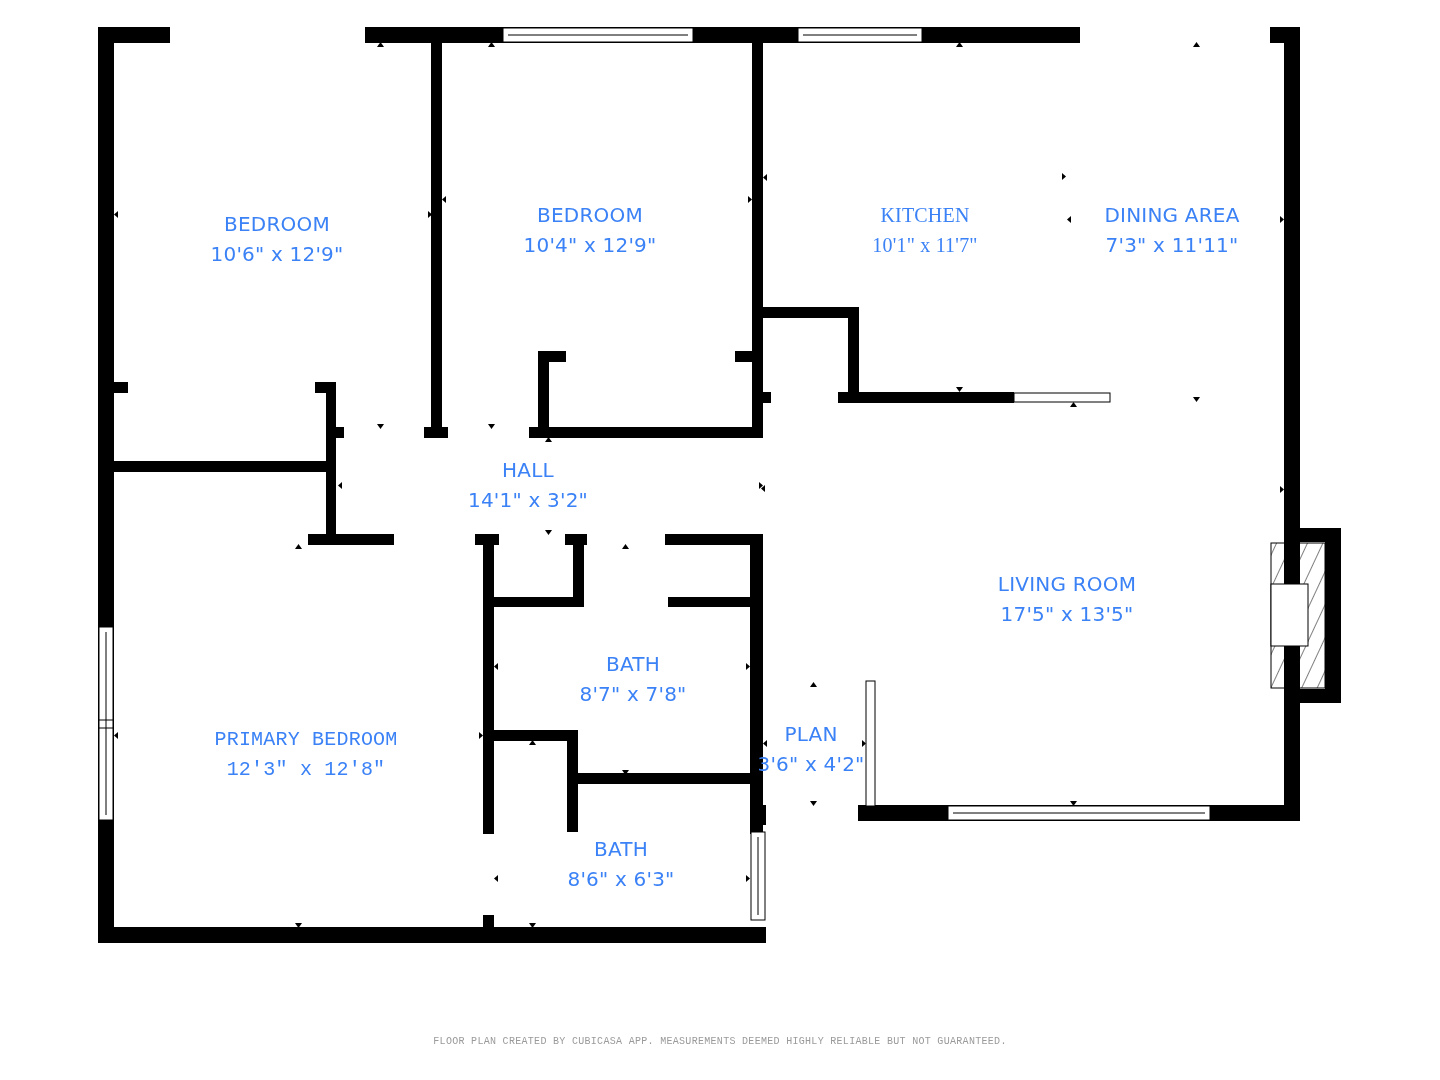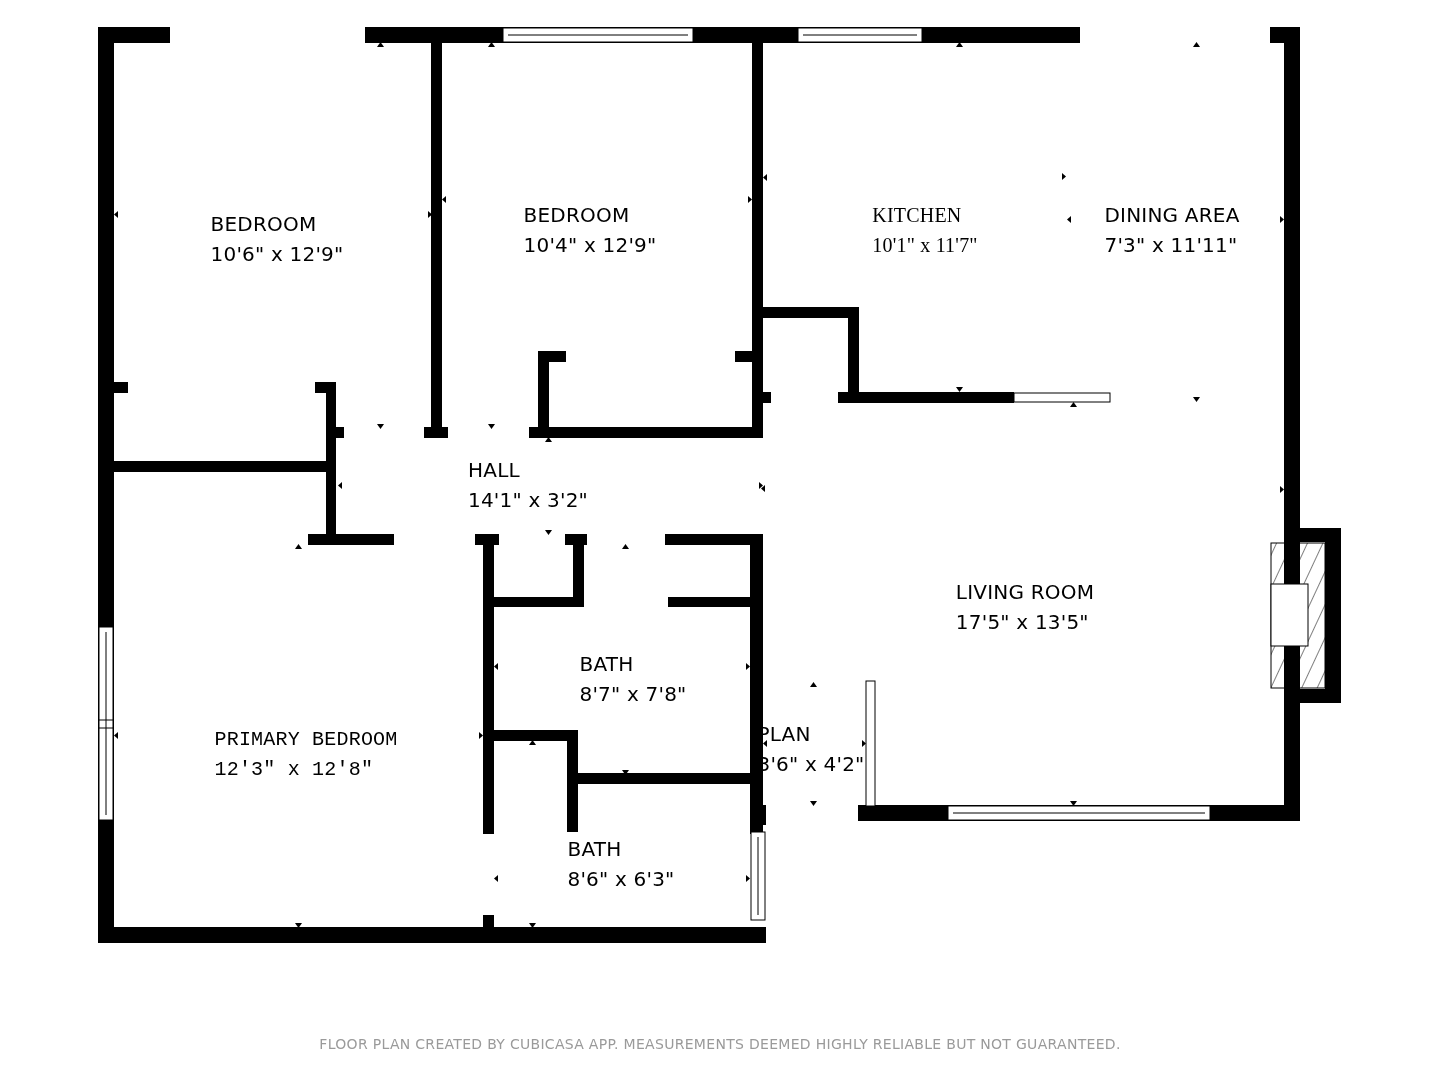--- a/index.html
+++ b/index.html
@@ -8,7 +8,7 @@
   .wall{fill:#000;}
   .opening{fill:#fff;}
   .win{fill:#fff;stroke:#000;stroke-width:1;}
-  .lbl{position:absolute;color:#000000;font-size:20px;line-height:30px;white-space:nowrap;transform:translateX(-50%);letter-spacing:0.2px;}
+  .lbl{position:absolute;text-align:center;color:#3b82f6;font-size:20px;line-height:30px;white-space:nowrap;transform:translateX(-50%);letter-spacing:0.2px;}
   .lbl .dim{display:block;}
   .foot{position:absolute;left:0;width:1440px;top:1036px;text-align:center;font-size:14px;color:#9a9a9a;letter-spacing:0.3px;}
 </style>

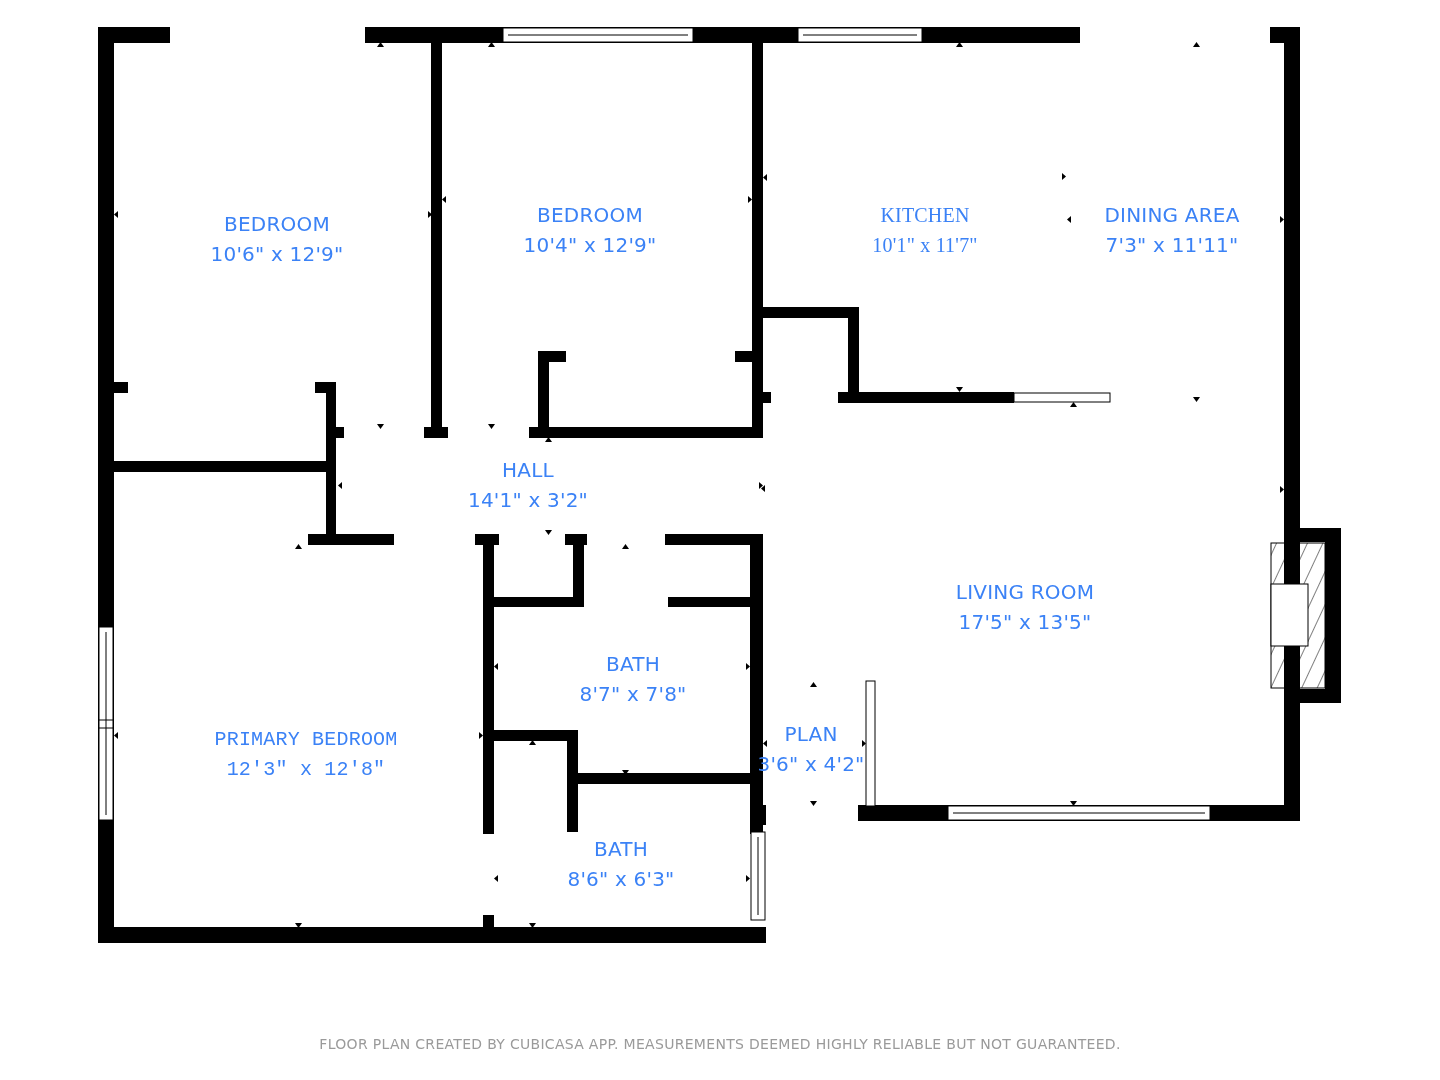--- a/index.html
+++ b/index.html
@@ -185,7 +185,7 @@
   <span>HALL</span>
   <span class="dim">14'1" x 3'2"</span>
 </div>
-<div class="lbl" style="left:1025px;top:569px;margin-top:8px;">
+<div class="lbl" style="left:1067px;top:569px;">
   <span>LIVING ROOM</span>
   <span class="dim">17'5" x 13'5"</span>
 </div>

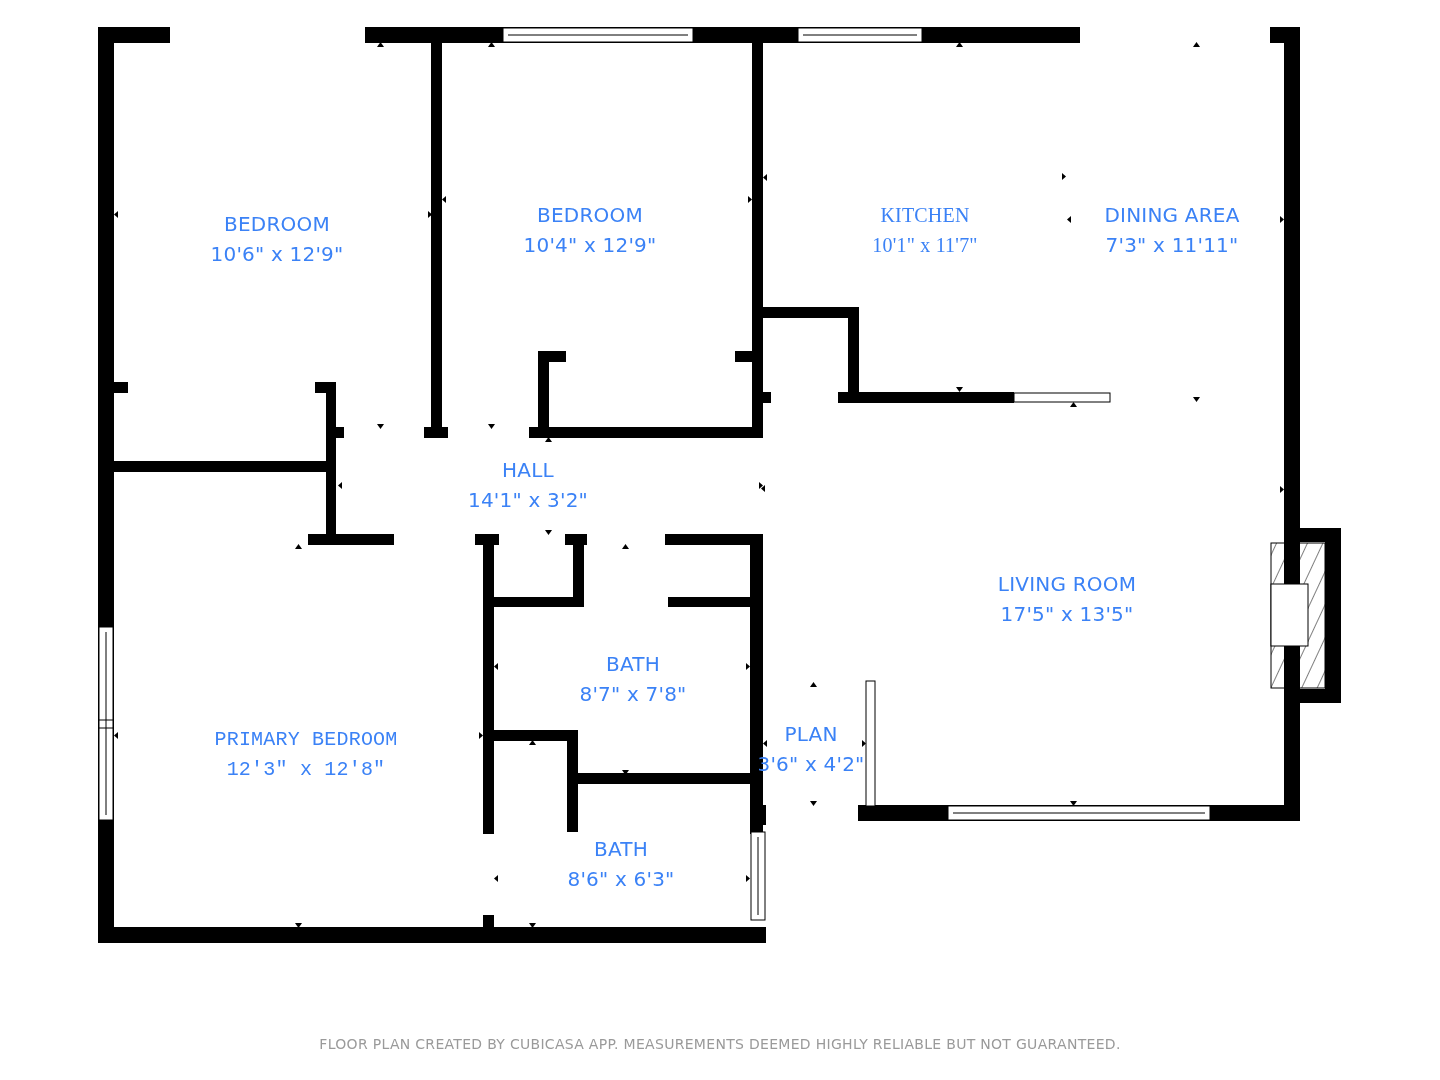--- a/index.html
+++ b/index.html
@@ -10,7 +10,7 @@
   .win{fill:#fff;stroke:#000;stroke-width:1;}
   .lbl{position:absolute;text-align:center;color:#3b82f6;font-size:20px;line-height:30px;white-space:nowrap;transform:translateX(-50%);letter-spacing:0.2px;}
   .lbl .dim{display:block;}
-  .foot{position:absolute;left:0;width:1440px;top:1036px;text-align:center;font-size:14px;color:#9a9a9a;letter-spacing:0.3px;}
+  .foot{position:absolute;left:0;width:1440px;top:1036px;text-align:center;font-size:10px;color:#9a9a9a;letter-spacing:0.3px;font-family:Liberation Mono, monospace;}
 </style>
 </head>
 <body>

